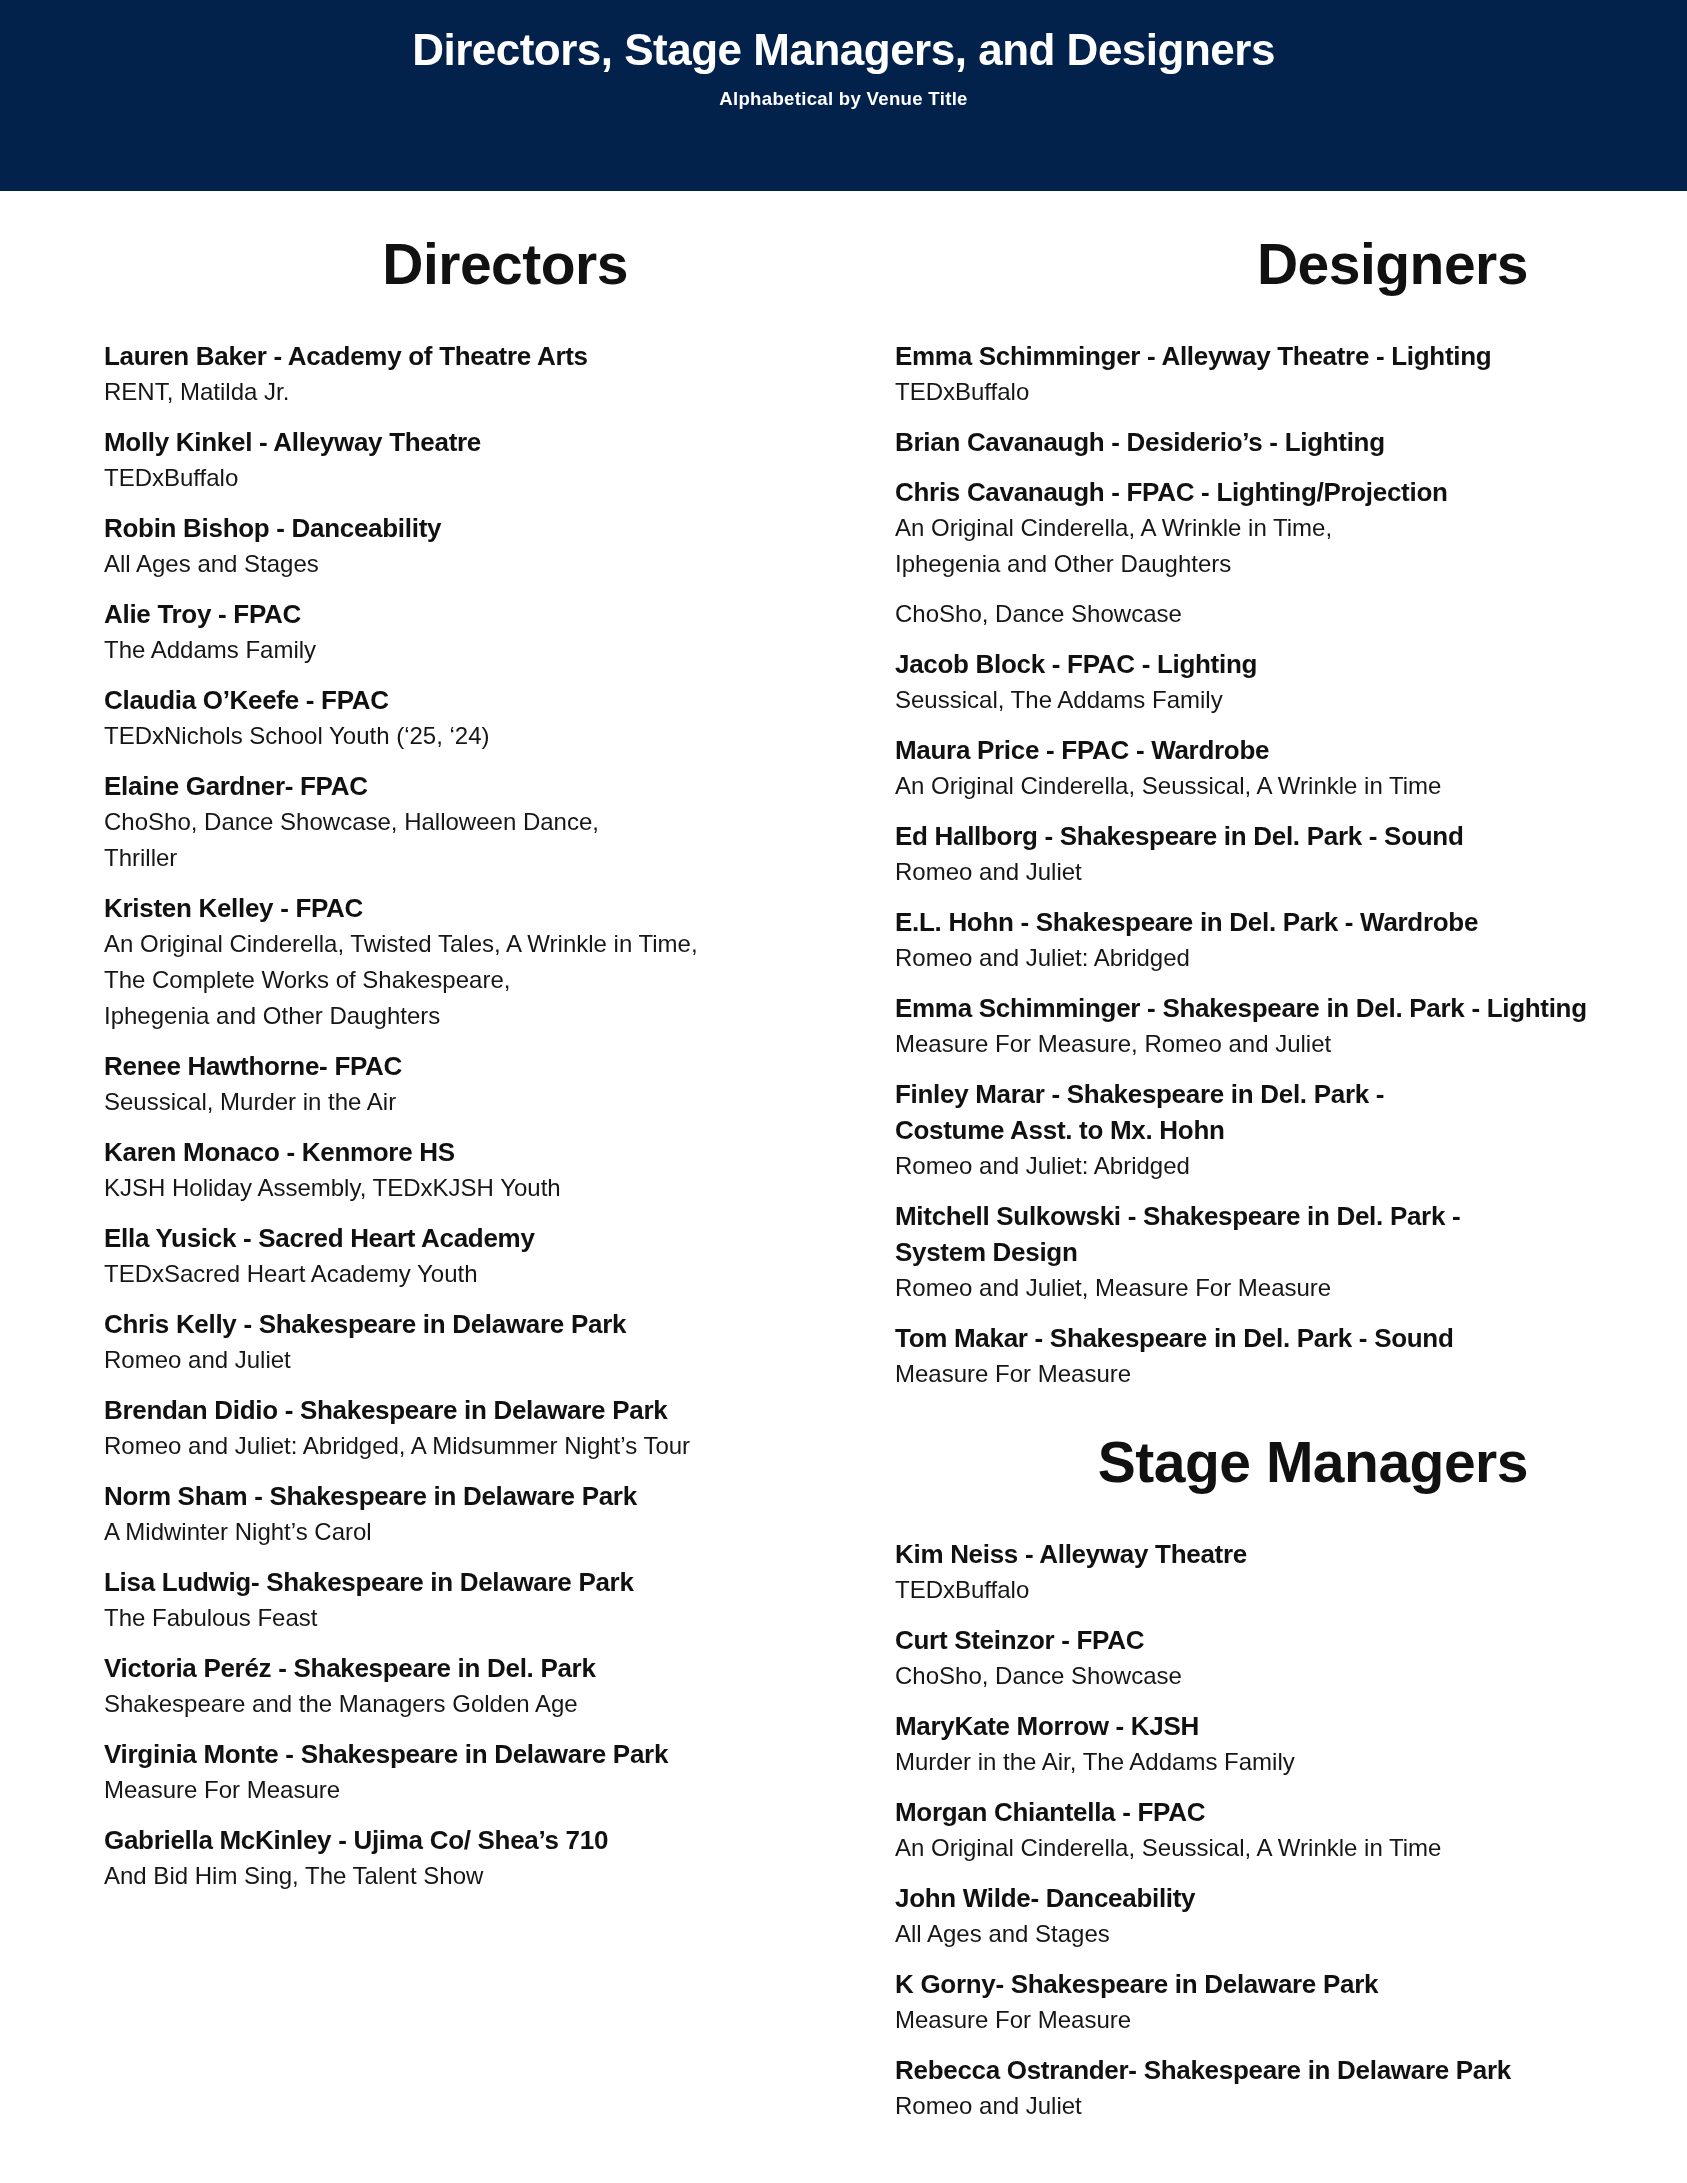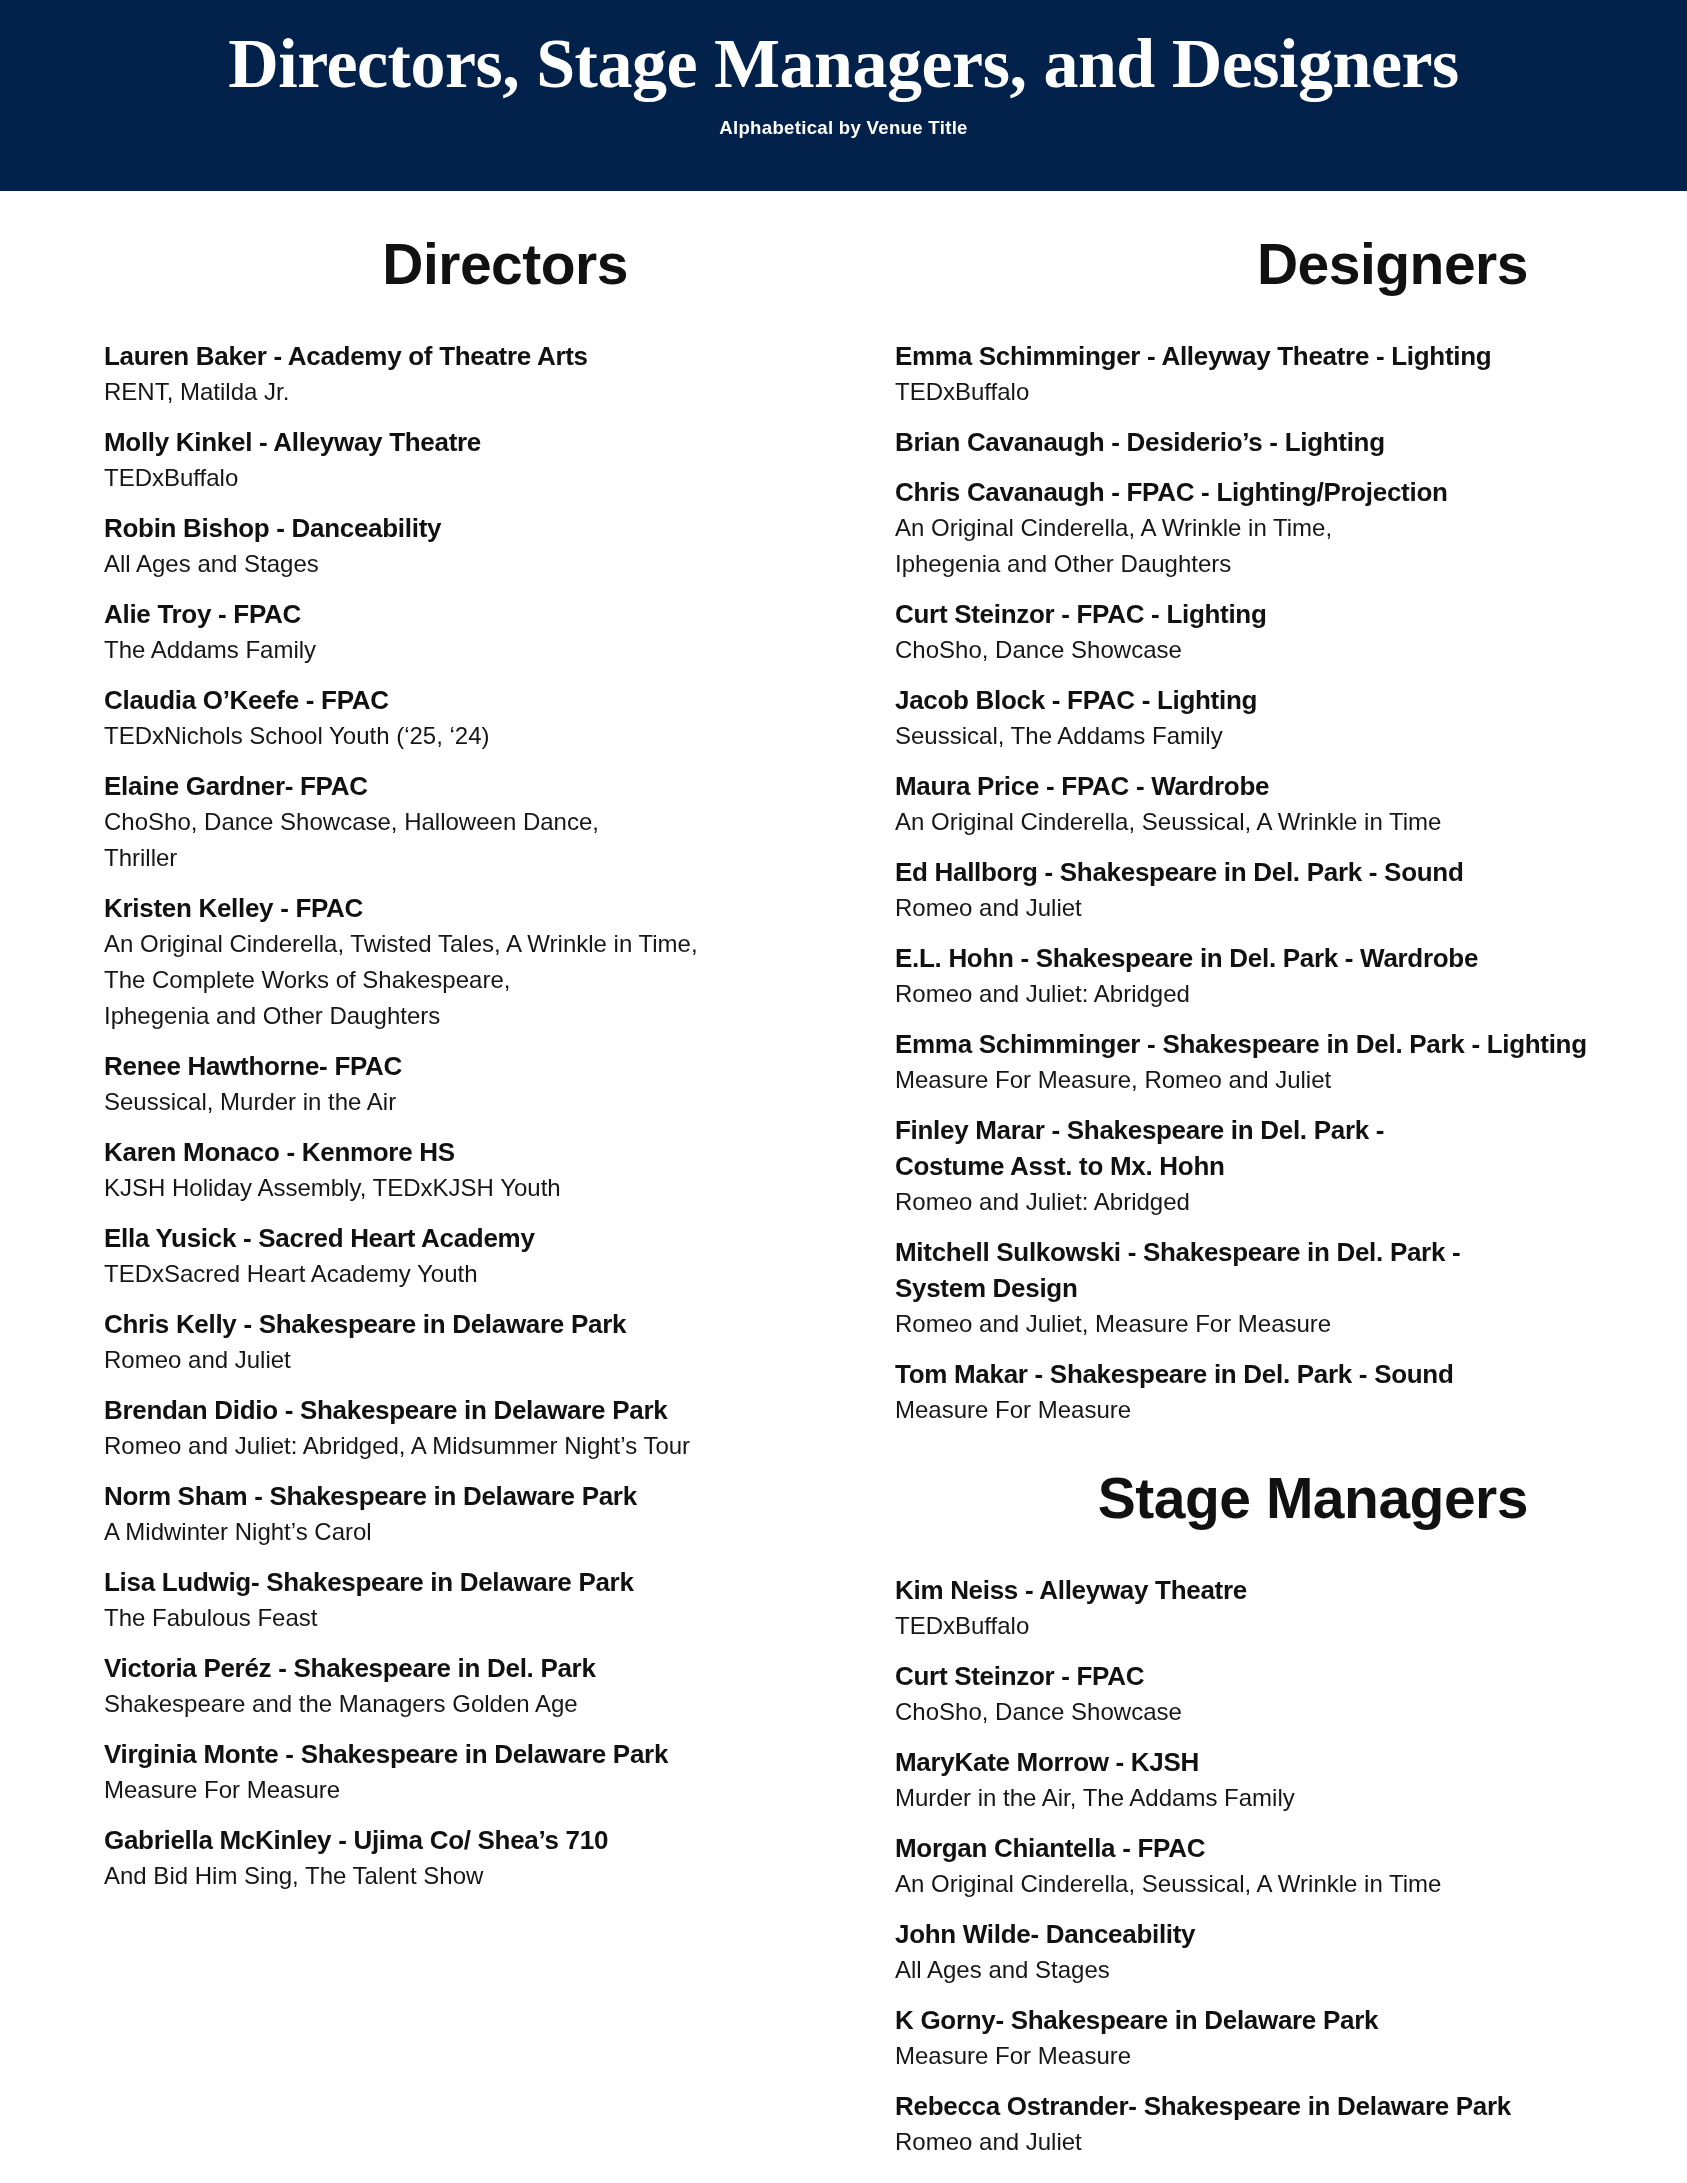--- a/index.html
+++ b/index.html
@@ -22,11 +22,10 @@
     padding-top: 25px;
   }
   .title {
-    font-size: 70px;
+    font-size: 44px;
     font-weight: 700;
     line-height: 1.12;
     letter-spacing: -0.5px;
-    font-family: Liberation Serif, serif;
   }
   .subtitle {
     font-size: 18.6px;

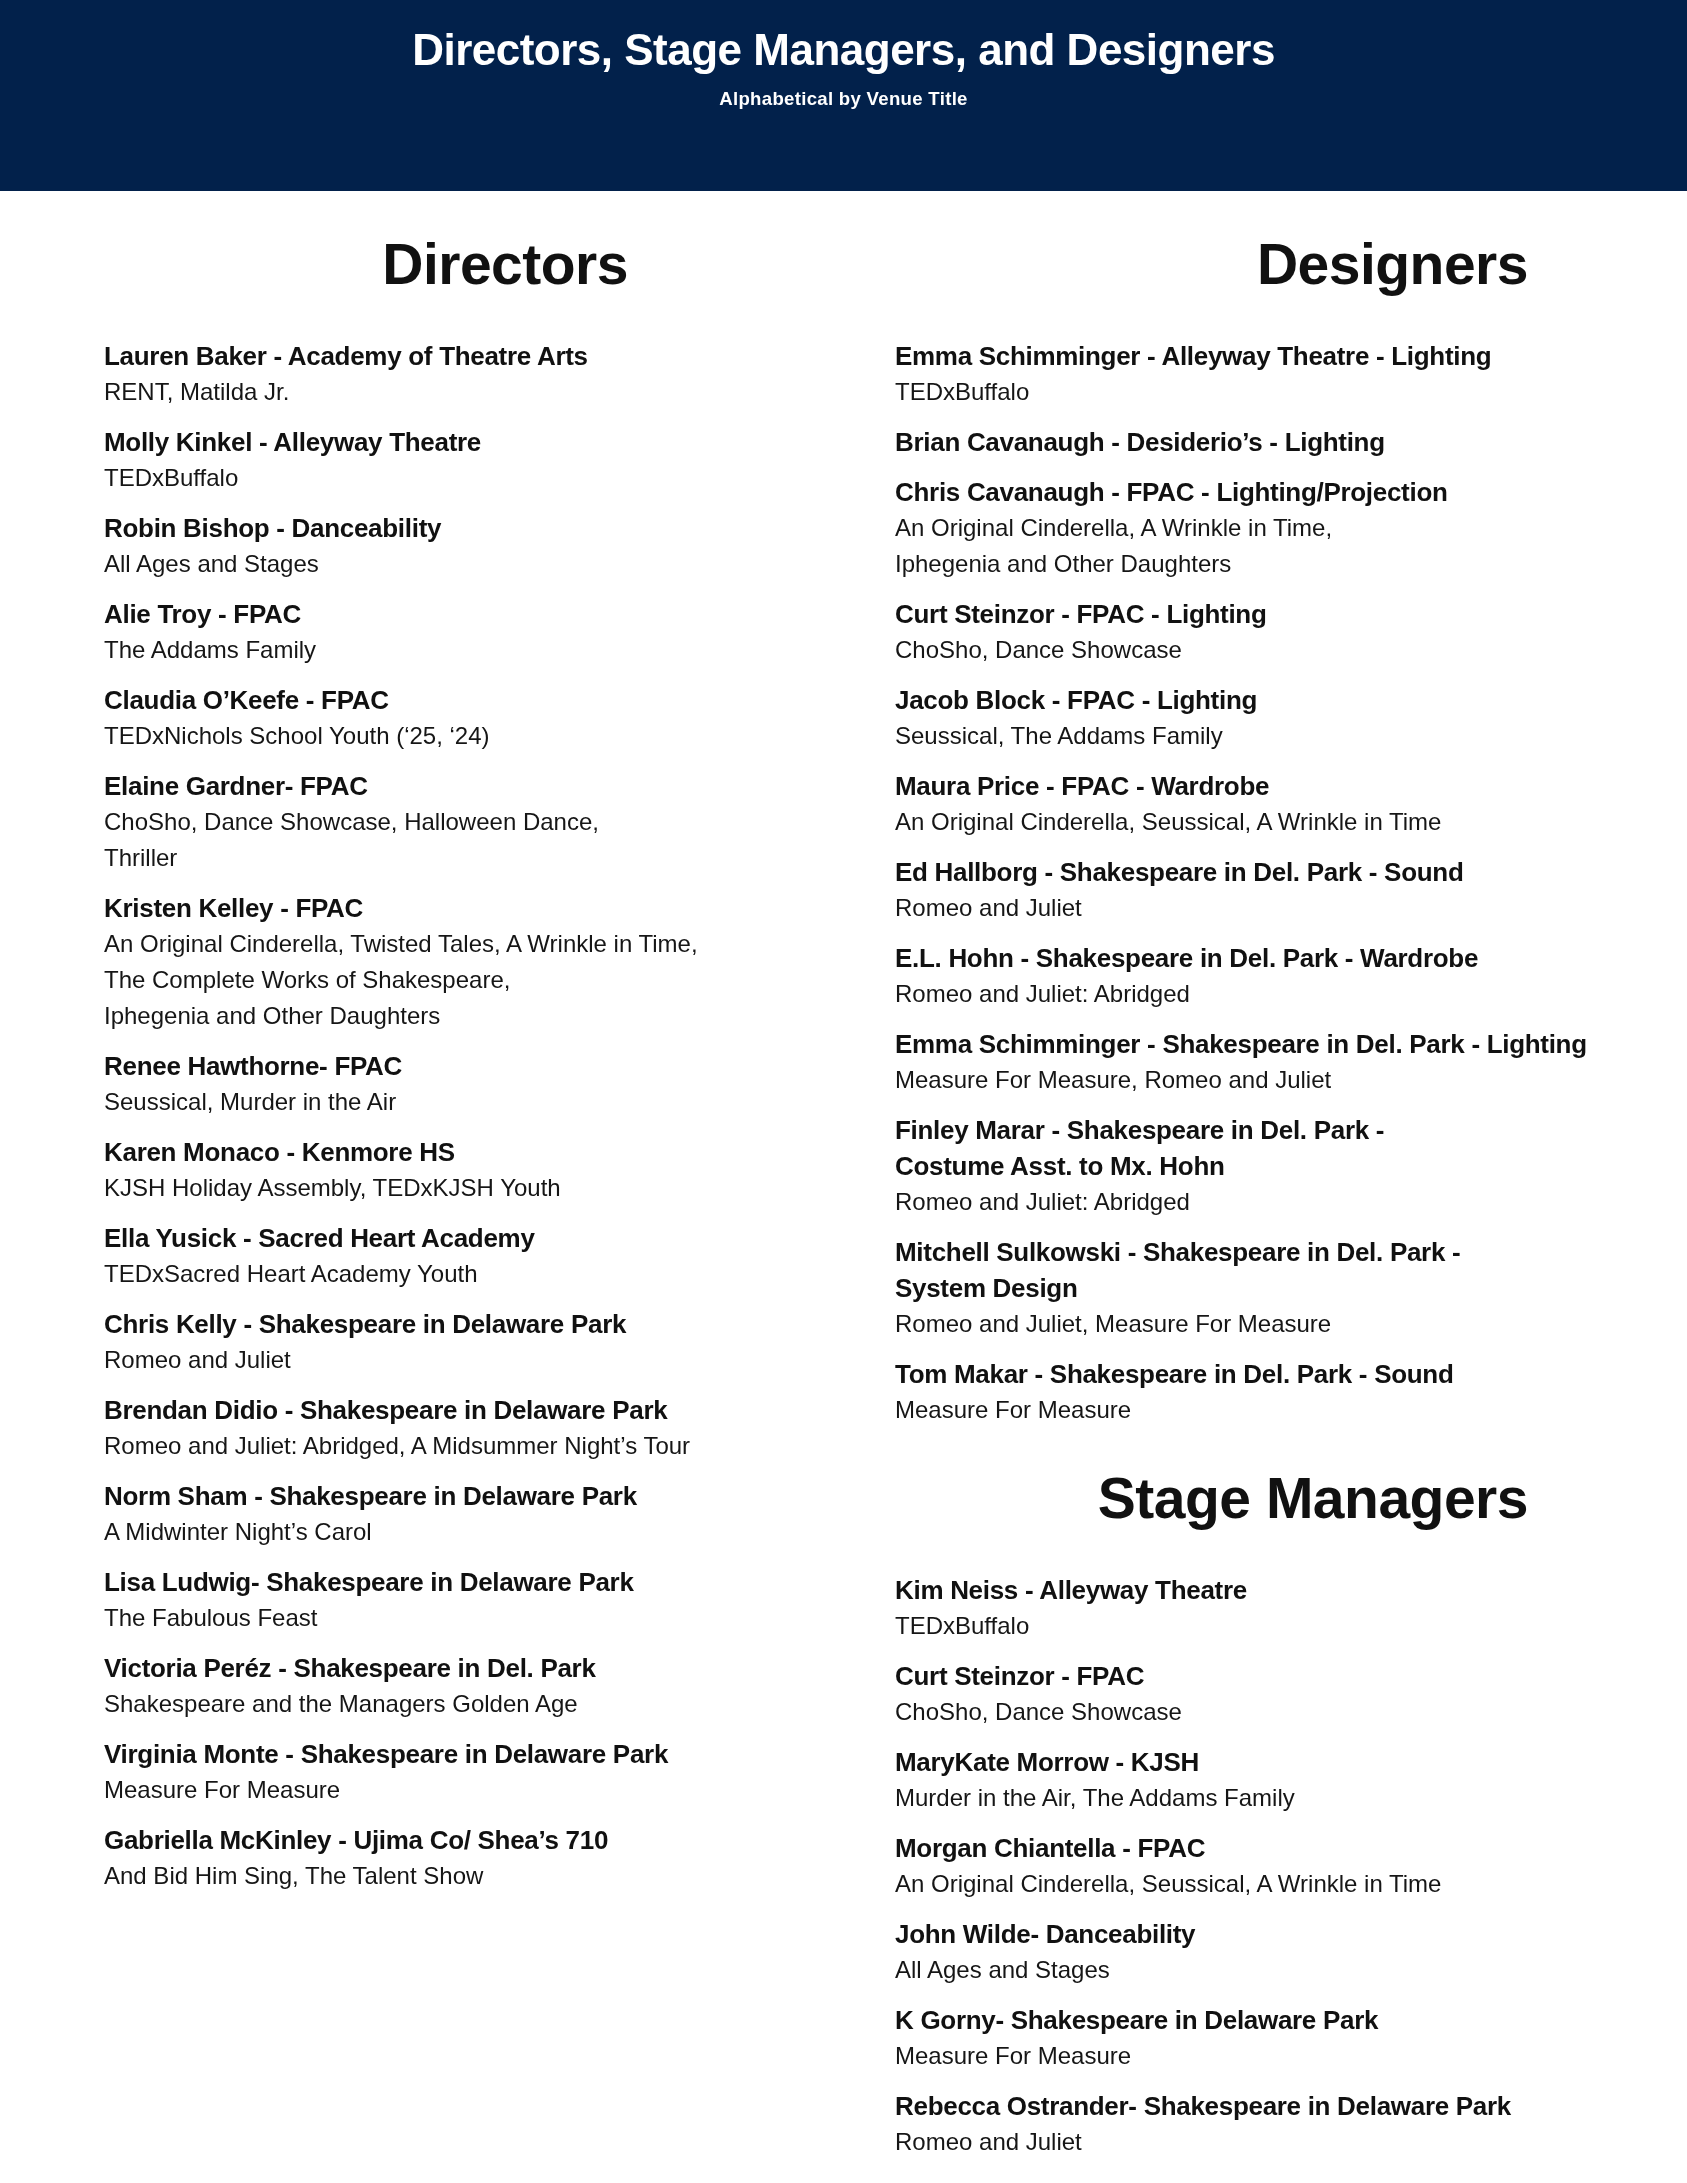--- a/index.html
+++ b/index.html
@@ -169,7 +169,6 @@
 Iphegenia and Other Daughters</div>
         </div>
         <div class="entry">
-          <div class="name">Curt Steinzor - FPAC - Lighting</div>
           <div class="credits">ChoSho, Dance Showcase</div>
         </div>
         <div class="entry">

